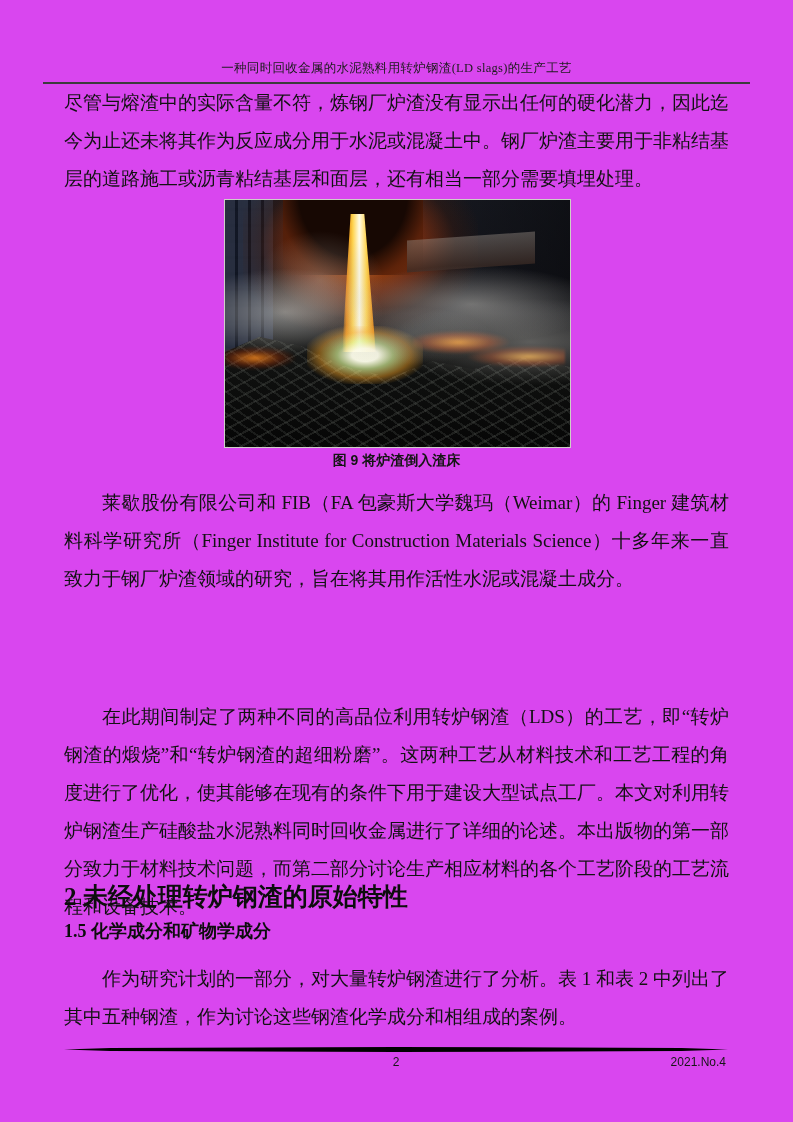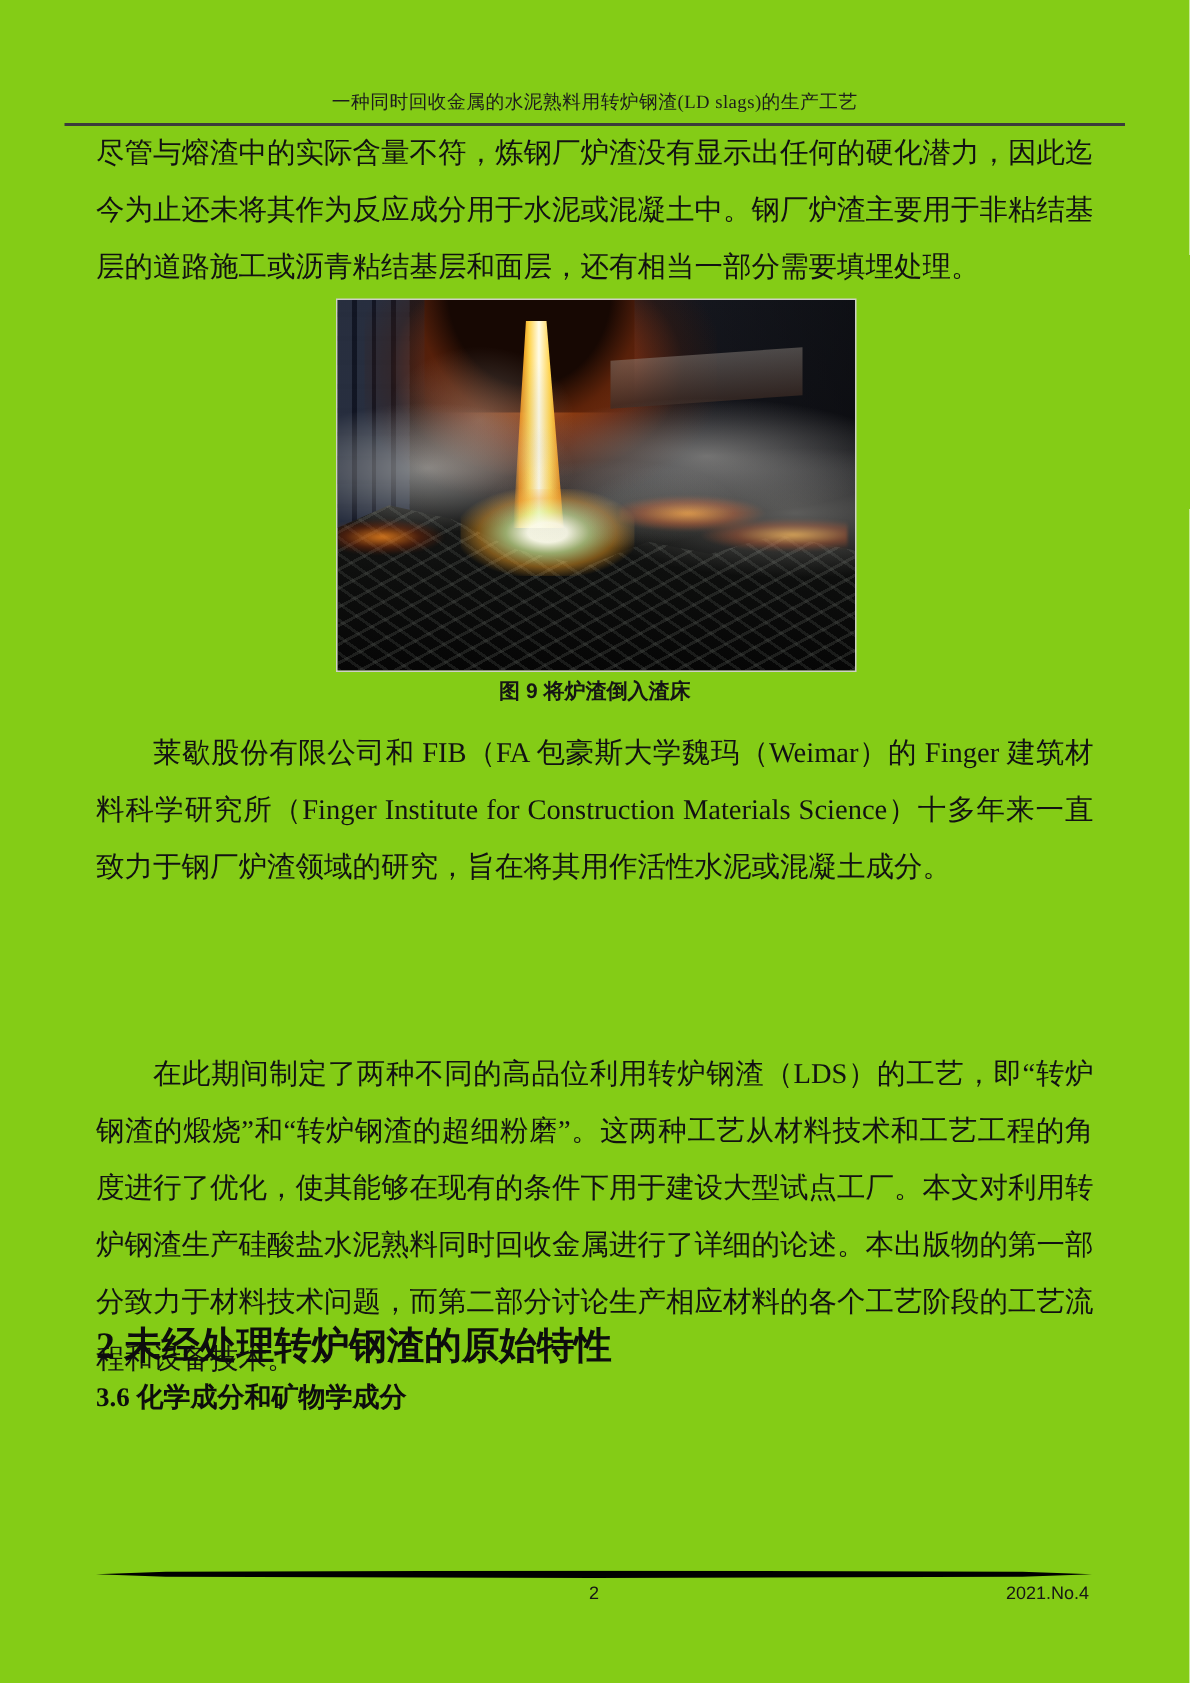--- a/index.html
+++ b/index.html
@@ -4,7 +4,7 @@
 <style>
   html,body { margin:0; padding:0; background:#ffffff; }
   .page {
-    position:relative; width:793px; height:1122px; background:#84cc16;
+    position:relative; width:793px; height:1122px; background:#d946ef;
     font-family:"Liberation Serif","DejaVu Serif",serif; color:#131313;
     overflow:hidden;
   }

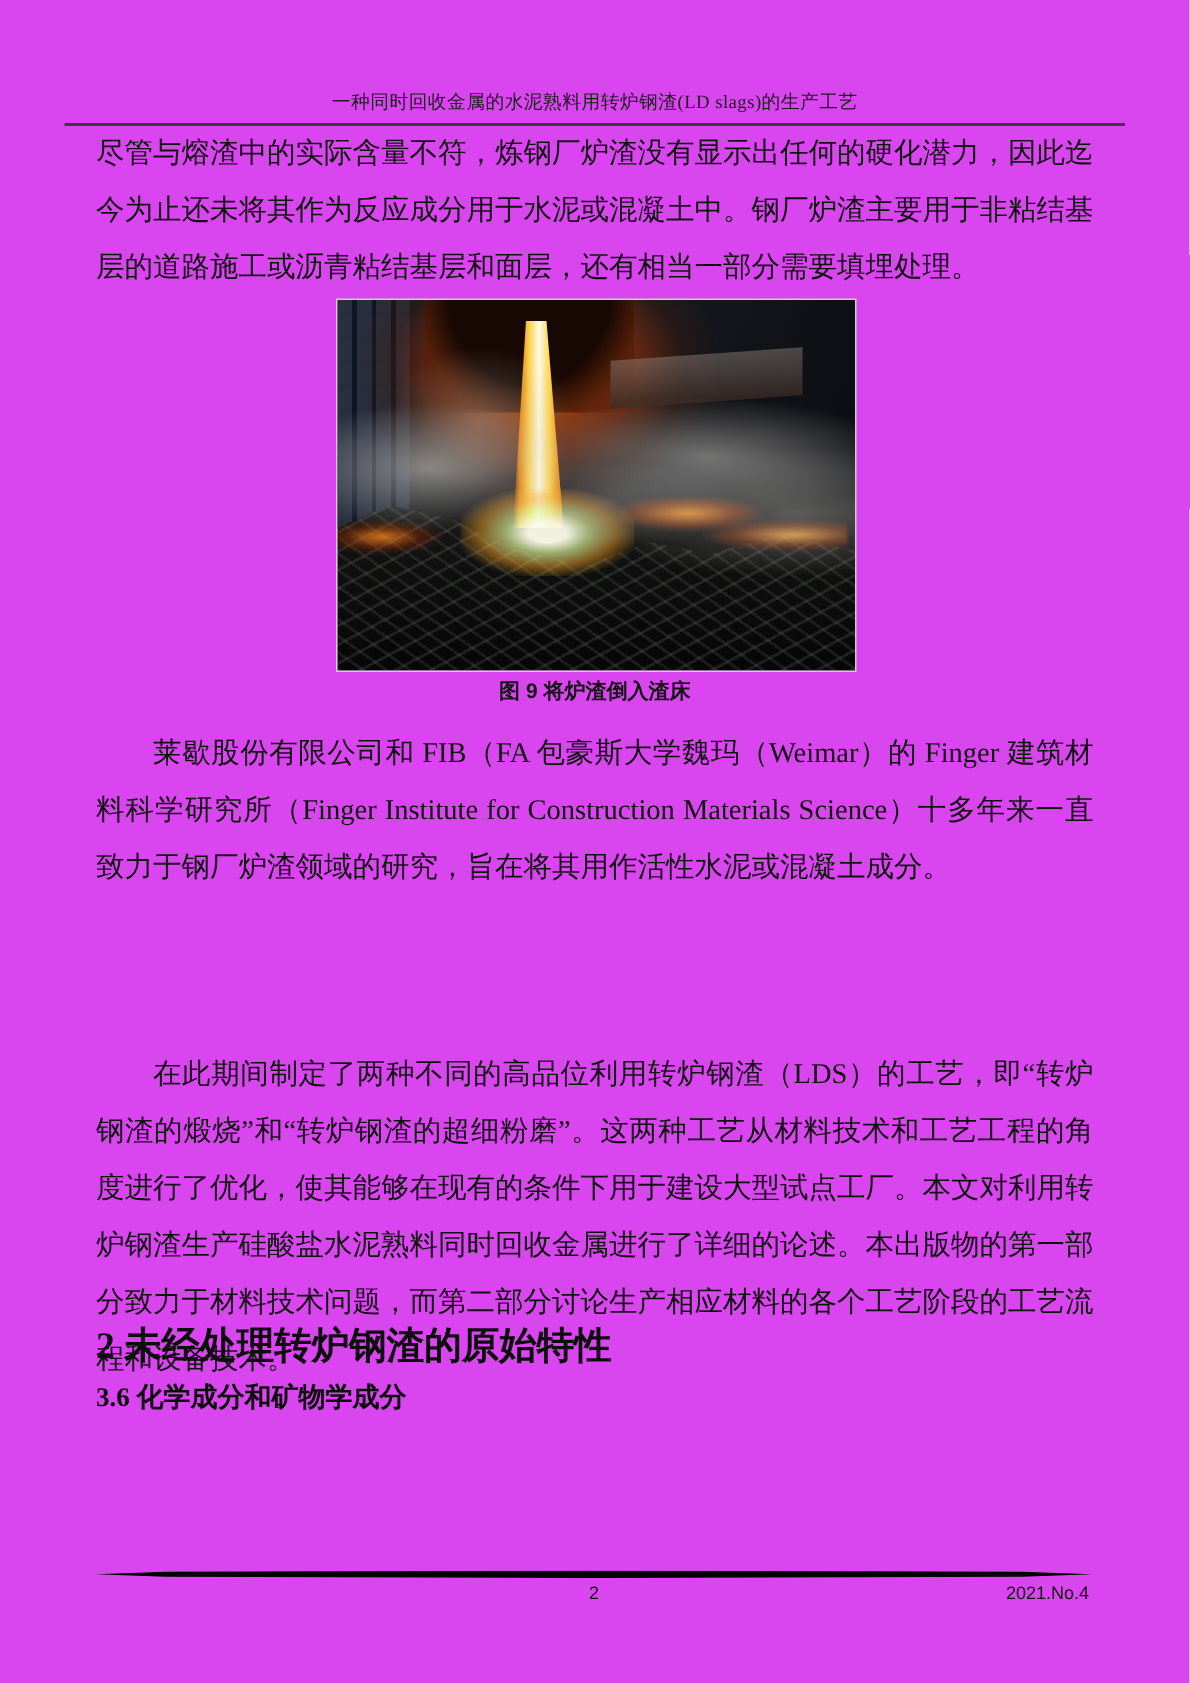--- a/index.html
+++ b/index.html
@@ -147,7 +147,7 @@
   <div class="para indent p-processes">在此期间制定了两种不同的高品位利用转炉钢渣（LDS）的工艺，即“转炉钢渣的煅烧”和“转炉钢渣的超细粉磨”。这两种工艺从材料技术和工艺工程的角度进行了优化，使其能够在现有的条件下用于建设大型试点工厂。本文对利用转炉钢渣生产硅酸盐水泥熟料同时回收金属进行了详细的论述。本出版物的第一部分致力于材料技术问题，而第二部分讨论生产相应材料的各个工艺阶段的工艺流程和设备技术。</div>
 
   <div class="h2">2 未经处理转炉钢渣的原始特性</div>
-  <div class="h21">3.6 化学成分和矿物学成分</div>
+  <div class="h21">1.5 化学成分和矿物学成分</div>
 
 
   <div class="footer-rule"></div>

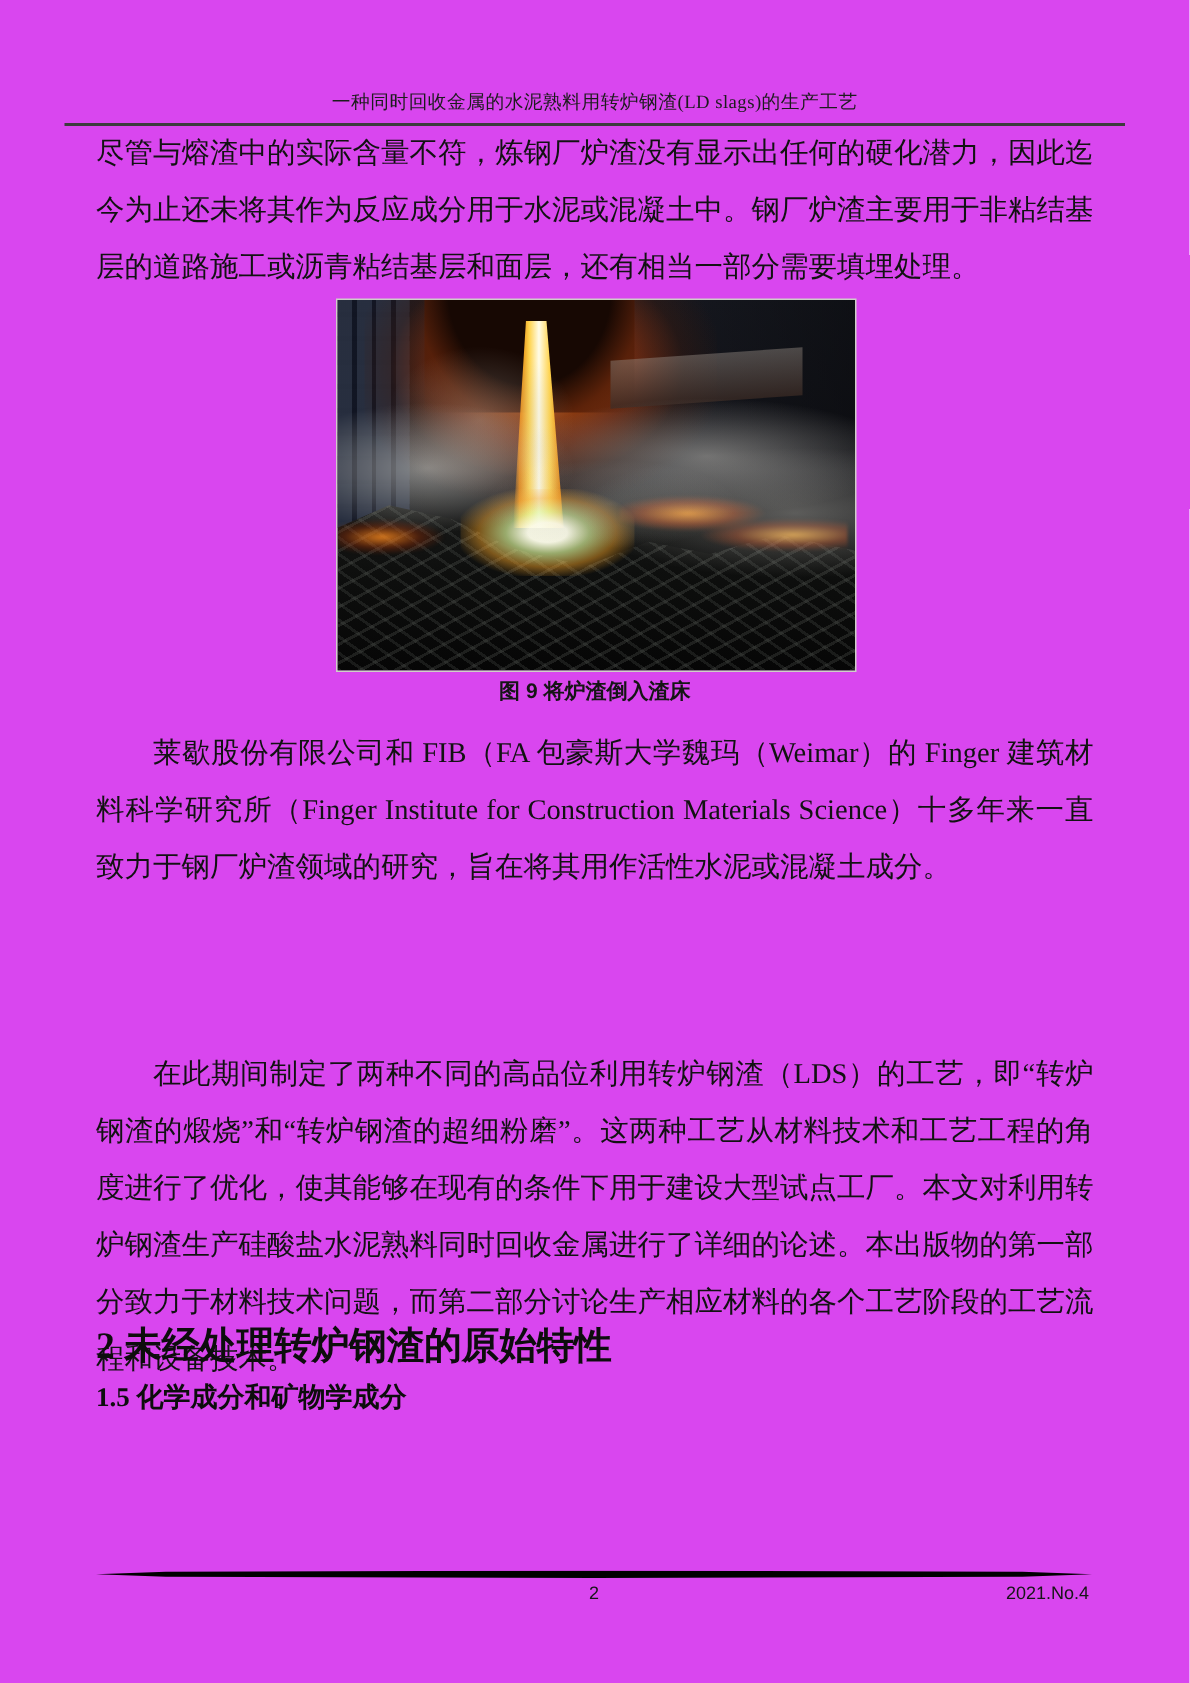--- a/index.html
+++ b/index.html
@@ -149,6 +149,7 @@
   <div class="h2">2 未经处理转炉钢渣的原始特性</div>
   <div class="h21">1.5 化学成分和矿物学成分</div>
 
+  <div class="para indent p-analysis">作为研究计划的一部分，对大量转炉钢渣进行了分析。表 1 和表 2 中列出了其中五种钢渣，作为讨论这些钢渣化学成分和相组成的案例。</div>
 
   <div class="footer-rule"></div>
   <div class="footer">

